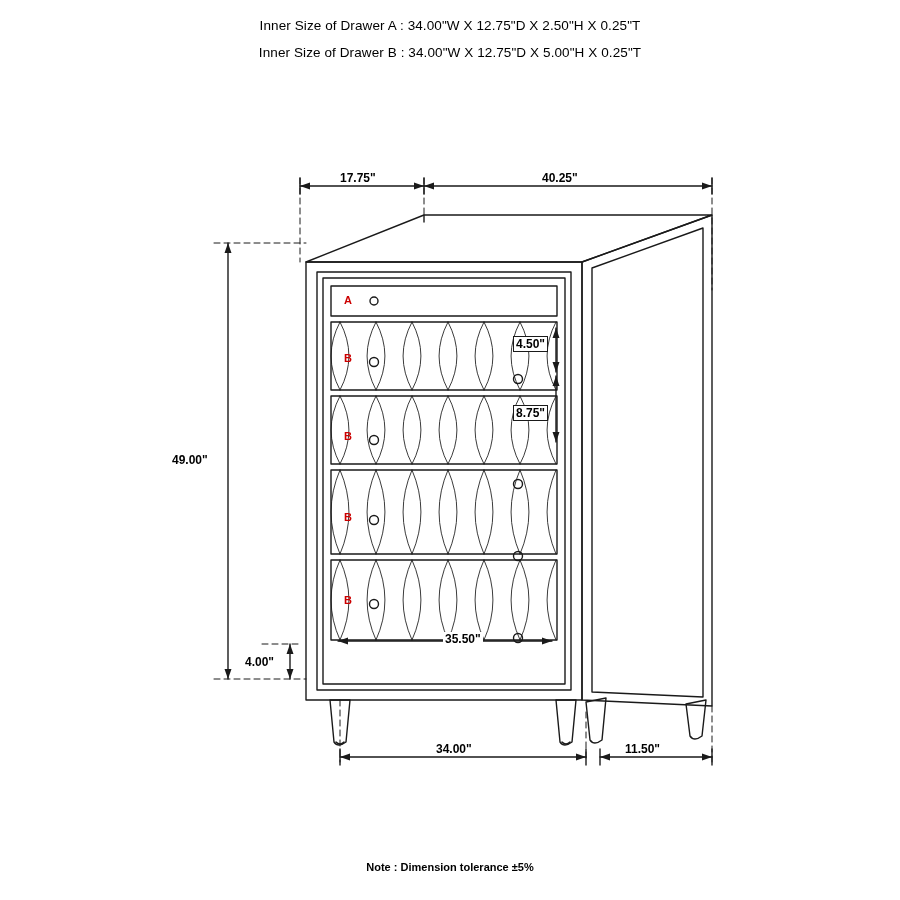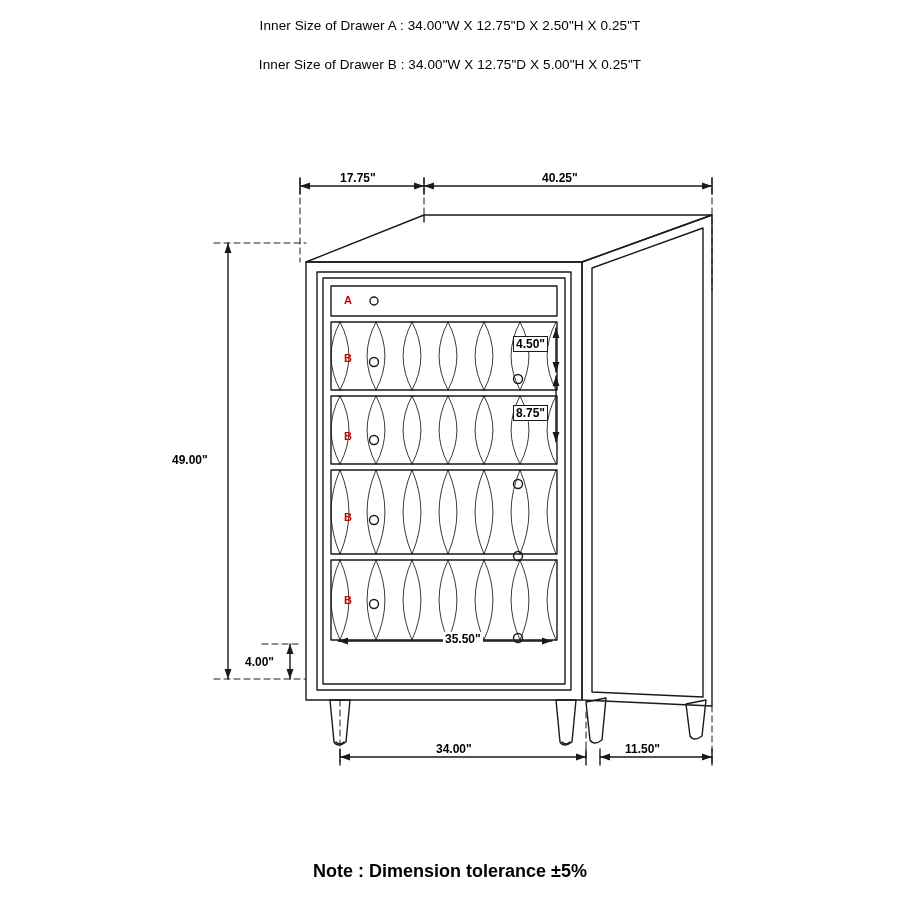--- a/index.html
+++ b/index.html
@@ -31,7 +31,7 @@
     letter-spacing: 0.1px;
   }
   #hdr1 { top: 18px; }
-  #hdr2 { top: 57px; }
+  #hdr2 { top: 45px; }
   #note {
     position: absolute;
     left: 0;

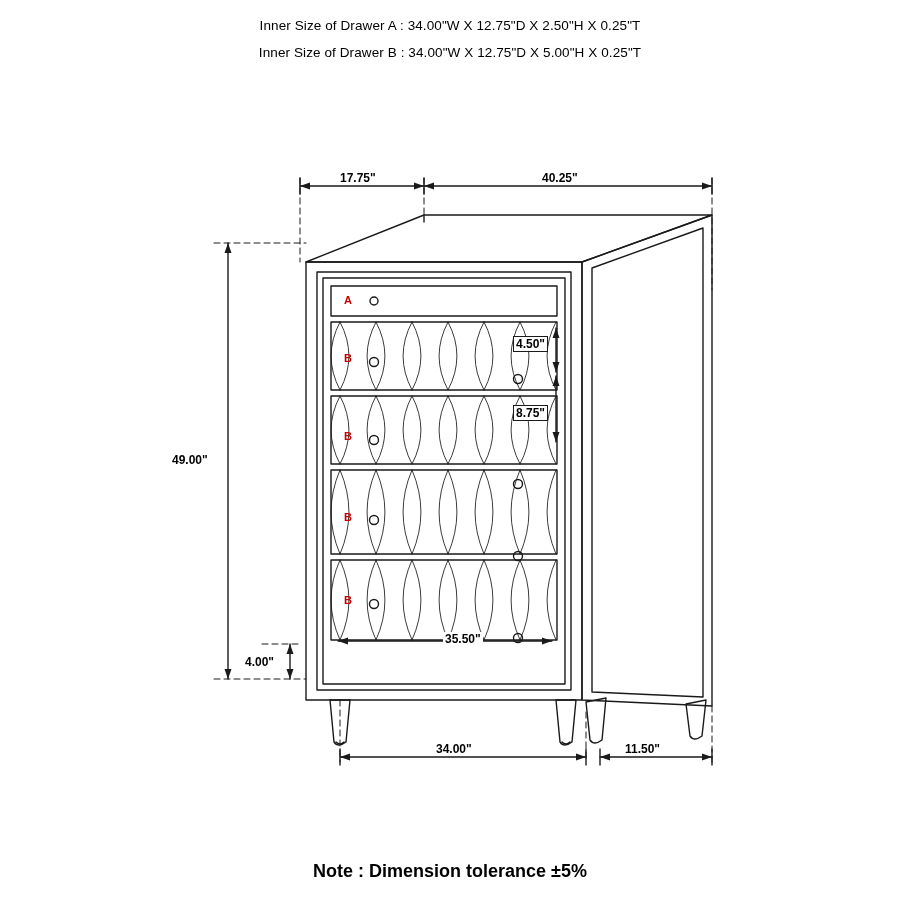--- a/index.html
+++ b/index.html
@@ -38,7 +38,7 @@
     top: 861px;
     width: 900px;
     text-align: center;
-    font-size: 18px;
+    font-size: 11px;
     font-weight: bold;
   }
   .dimlbl {

